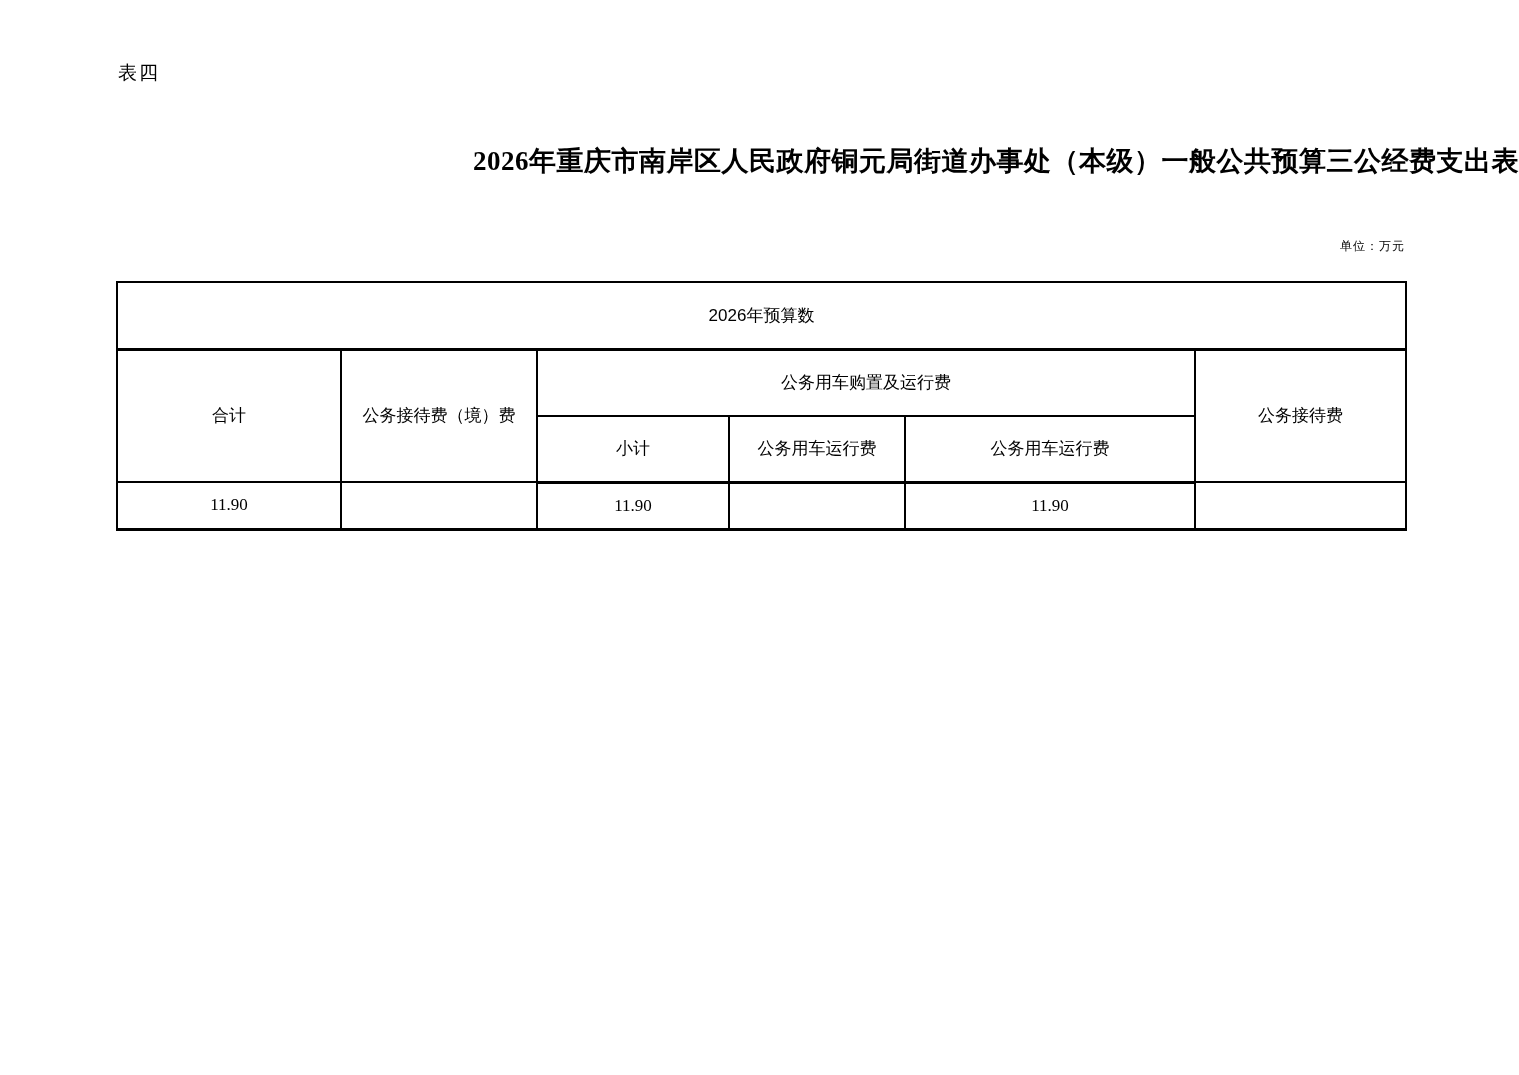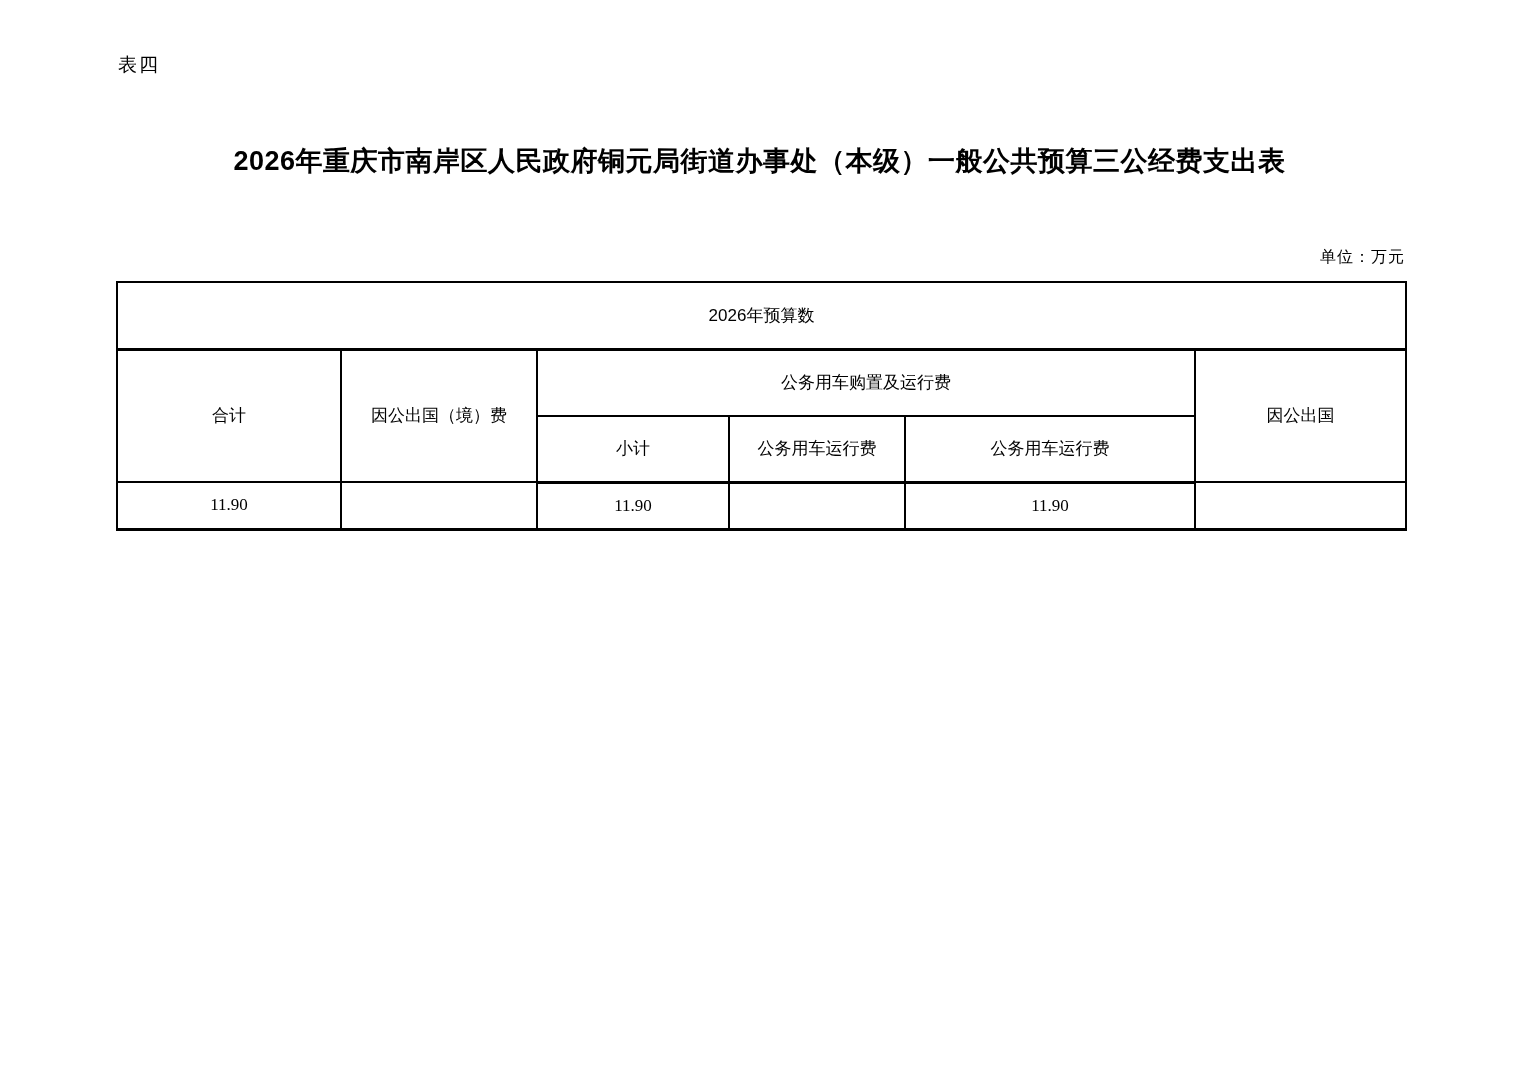--- a/index.html
+++ b/index.html
@@ -19,7 +19,7 @@
   .corner-label {
     position: absolute;
     left: 118px;
-    top: 52px;
+    top: 60px;
     font-size: 19px;
     font-family: "Liberation Serif", "DejaVu Serif", serif;
     letter-spacing: 2px;

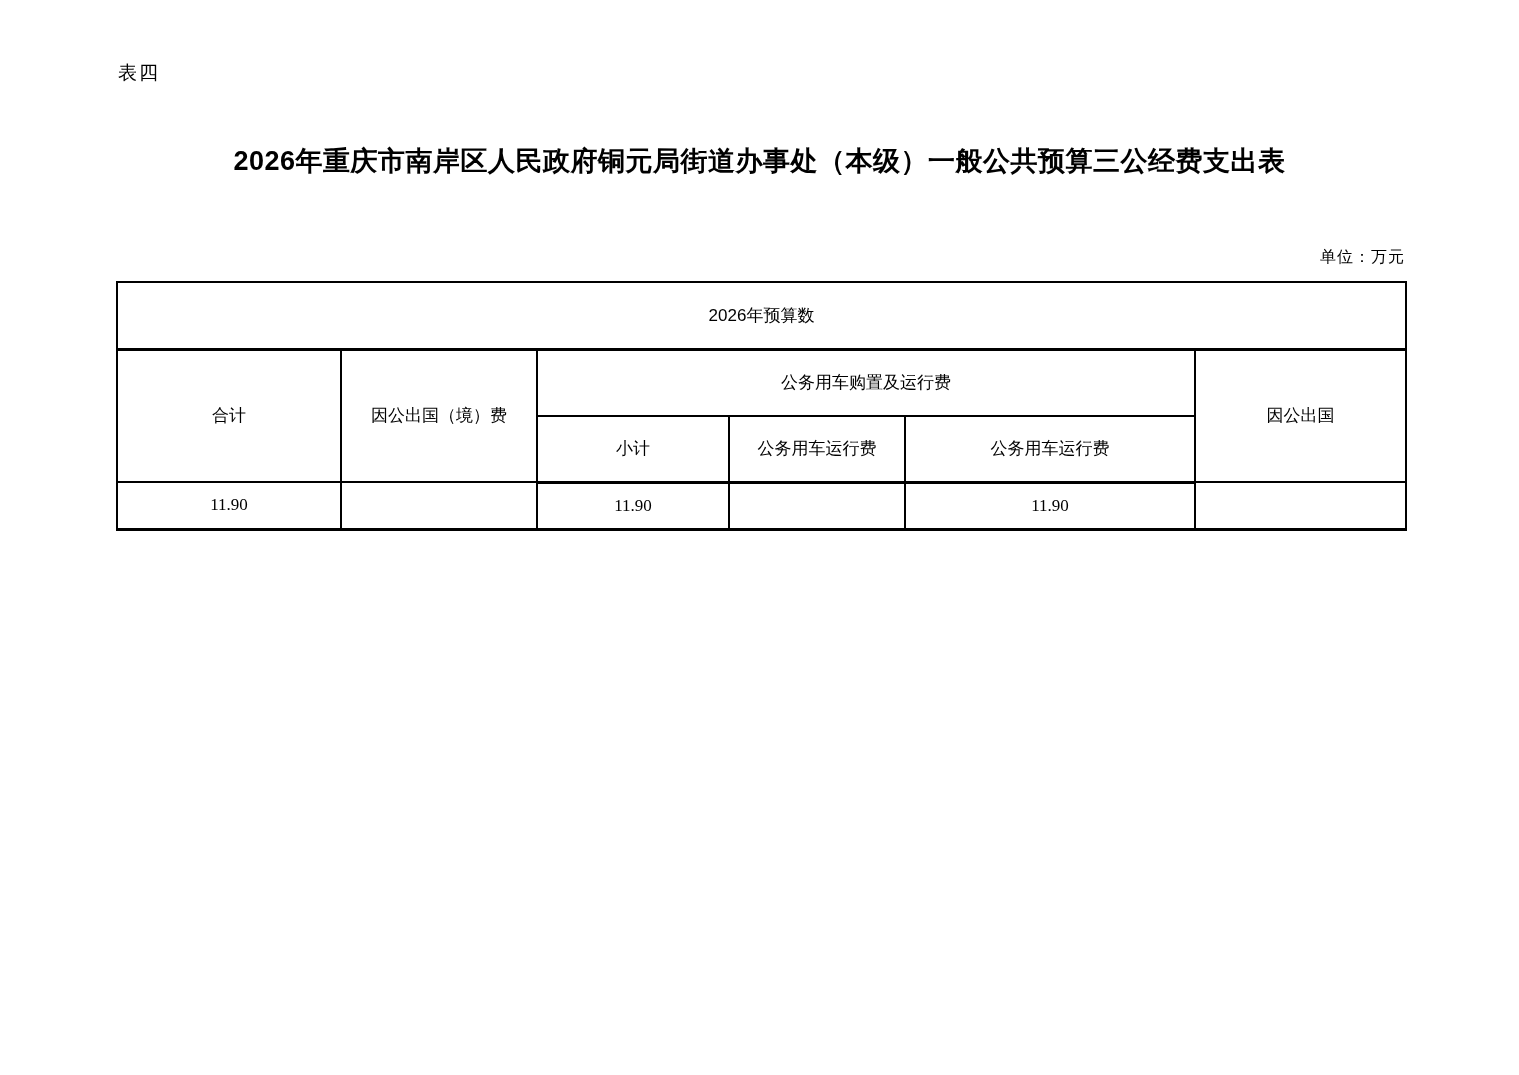--- a/index.html
+++ b/index.html
@@ -29,10 +29,10 @@
     left: 0;
     right: 0;
     top: 143px;
-    text-align: center;
+    text-align: right;
     font-size: 27px;
     font-weight: bold;
-    font-family: Liberation Sans, sans-serif;
+    font-family: Liberation Serif, serif;
     letter-spacing: 0.5px;
     white-space: nowrap;
   }

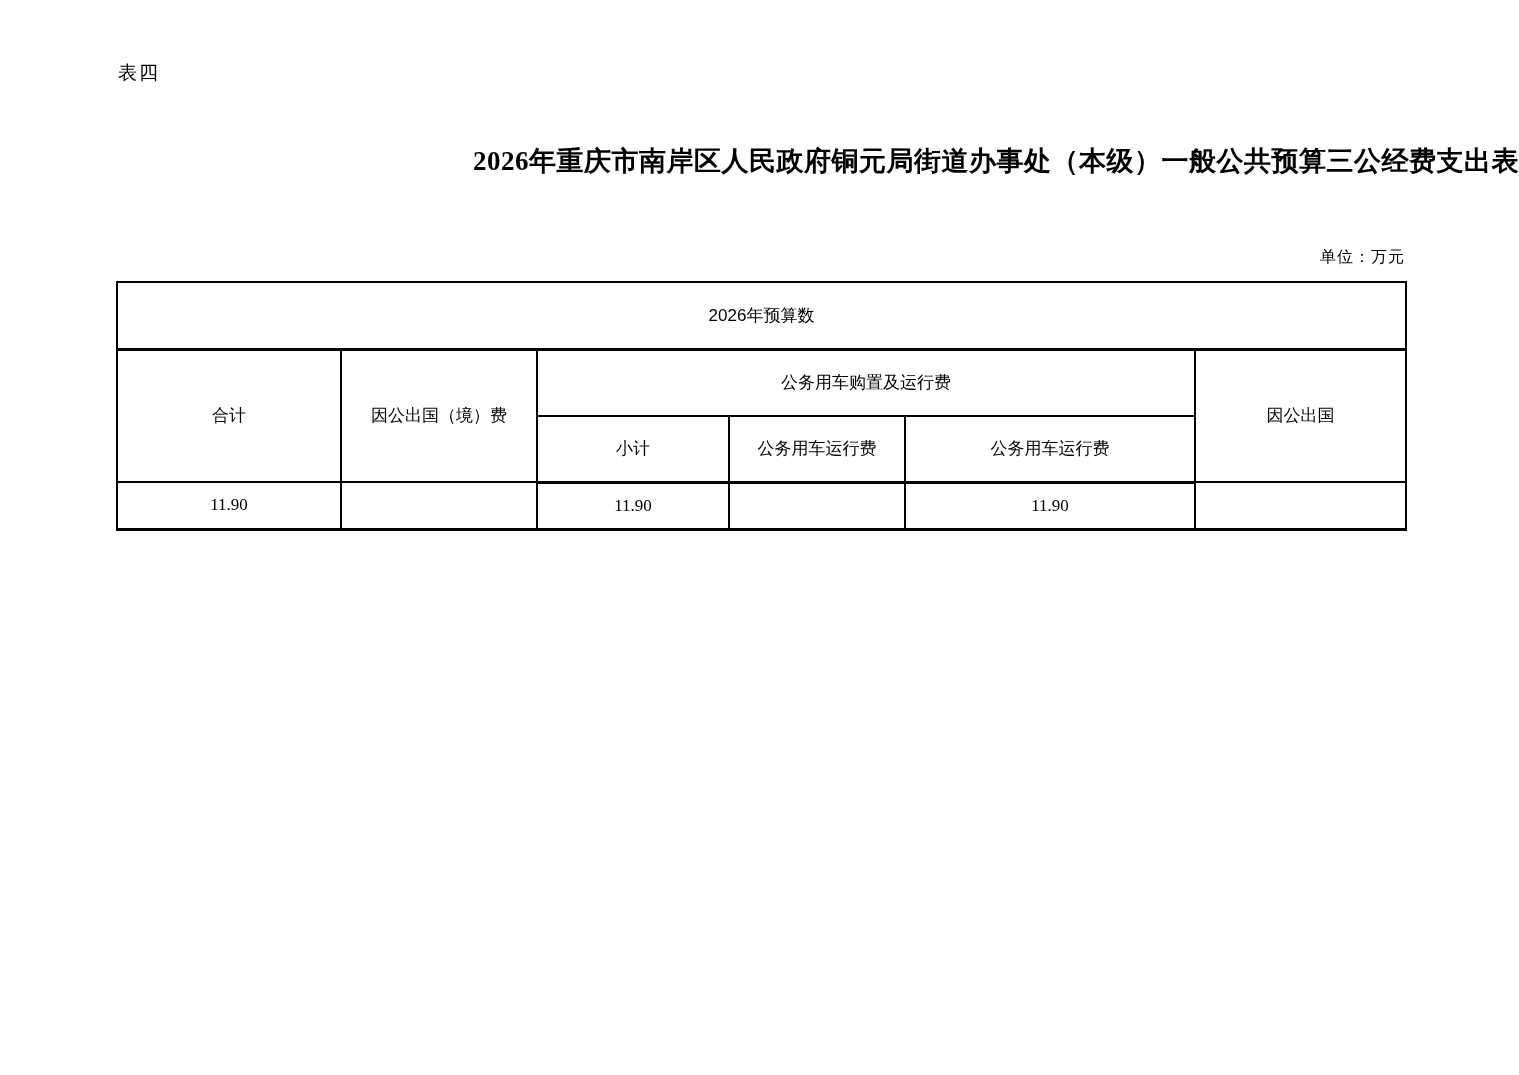--- a/index.html
+++ b/index.html
@@ -39,8 +39,8 @@
   .unit-note {
     position: absolute;
     right: 114px;
-    top: 247px;
-    font-size: 16px;
+    top: 238px;
+    font-size: 12px;
     font-family: "Liberation Serif", "DejaVu Serif", serif;
     letter-spacing: 1px;
   }

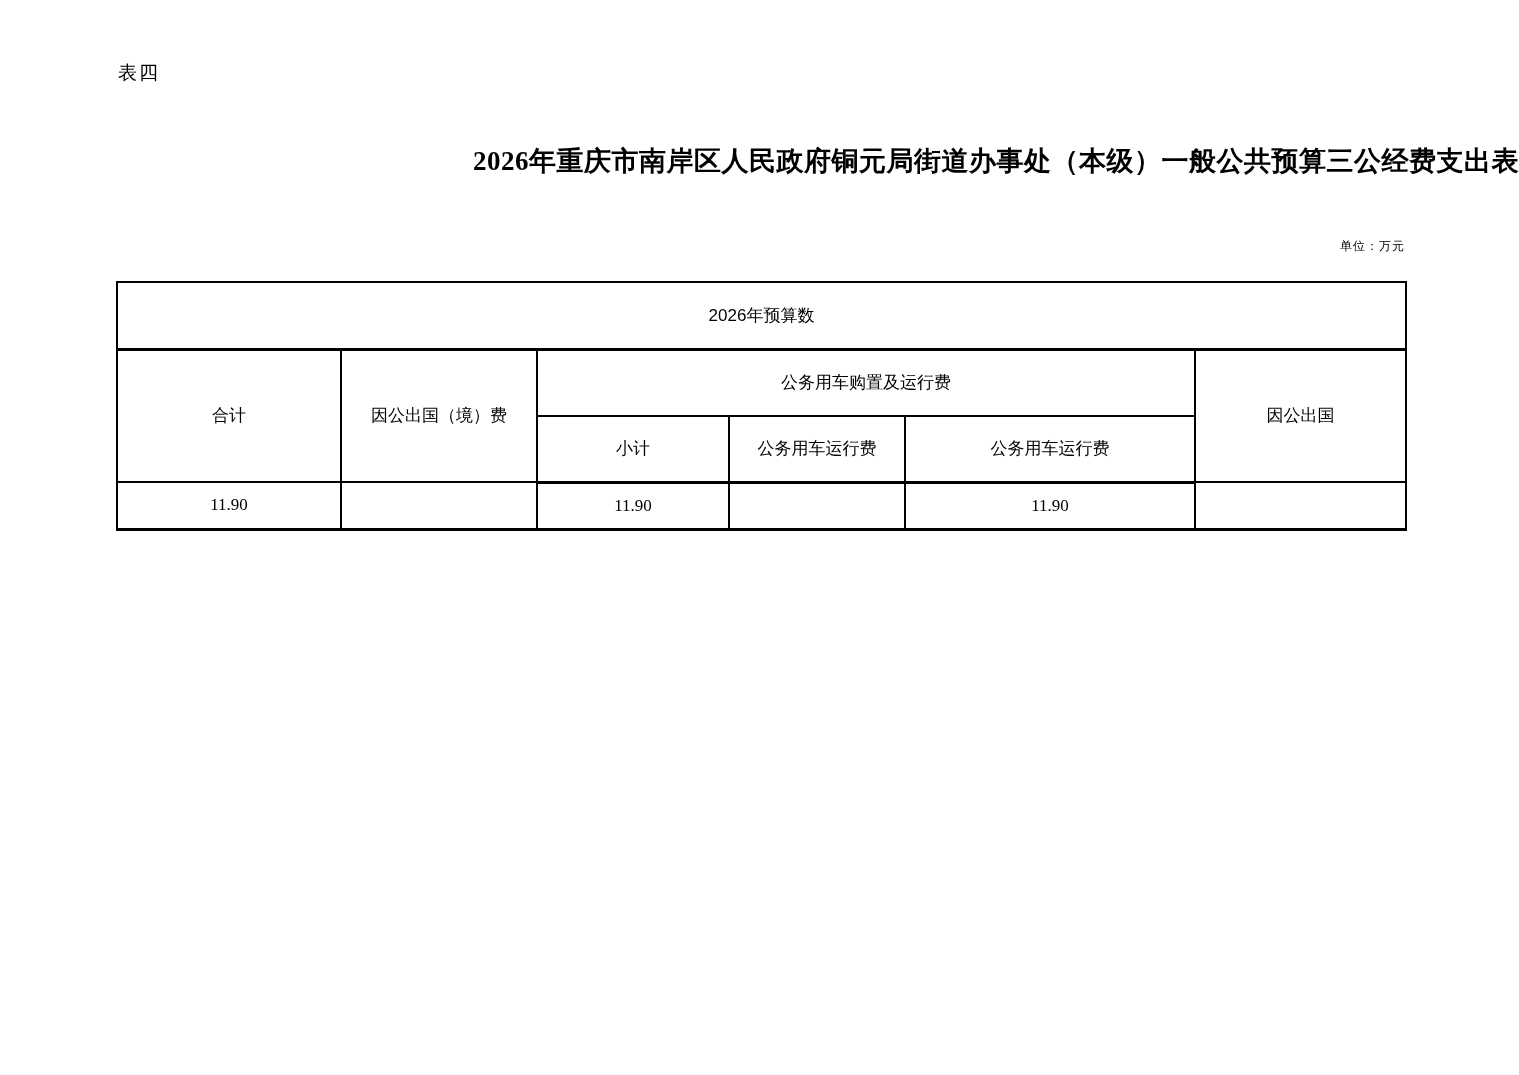--- a/index.html
+++ b/index.html
@@ -104,7 +104,7 @@
       </tr>
       <tr class="header-row">
         <td rowspan="2" class="hdr">合计</td>
-        <td rowspan="2" class="hdr">因公出国（境）费</td>
+        <td rowspan="2" class="hdr">公务接待费（境）费</td>
         <td colspan="3" class="hdr vehicle-group">公务用车购置及运行费</td>
         <td rowspan="2" class="hdr">因公出国</td>
       </tr>

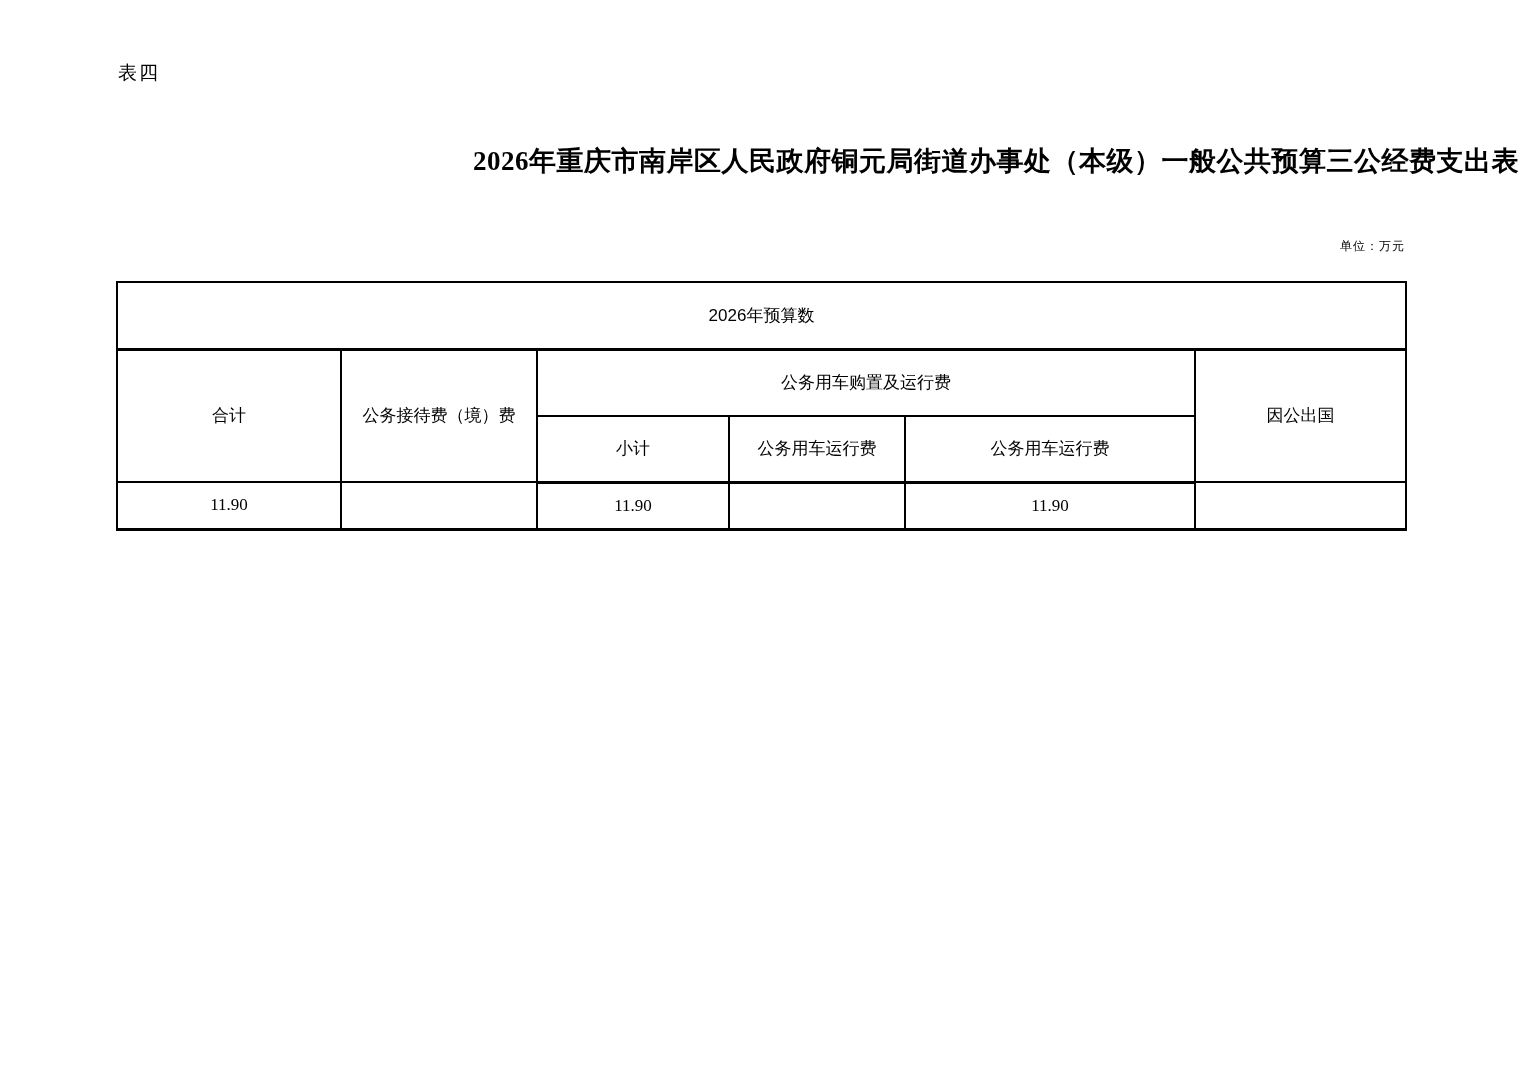--- a/index.html
+++ b/index.html
@@ -106,7 +106,7 @@
         <td rowspan="2" class="hdr">合计</td>
         <td rowspan="2" class="hdr">公务接待费（境）费</td>
         <td colspan="3" class="hdr vehicle-group">公务用车购置及运行费</td>
-        <td rowspan="2" class="hdr">因公出国</td>
+        <td rowspan="2" class="hdr">公务接待费</td>
       </tr>
       <tr class="subheader-row">
         <td class="hdr">小计</td>

